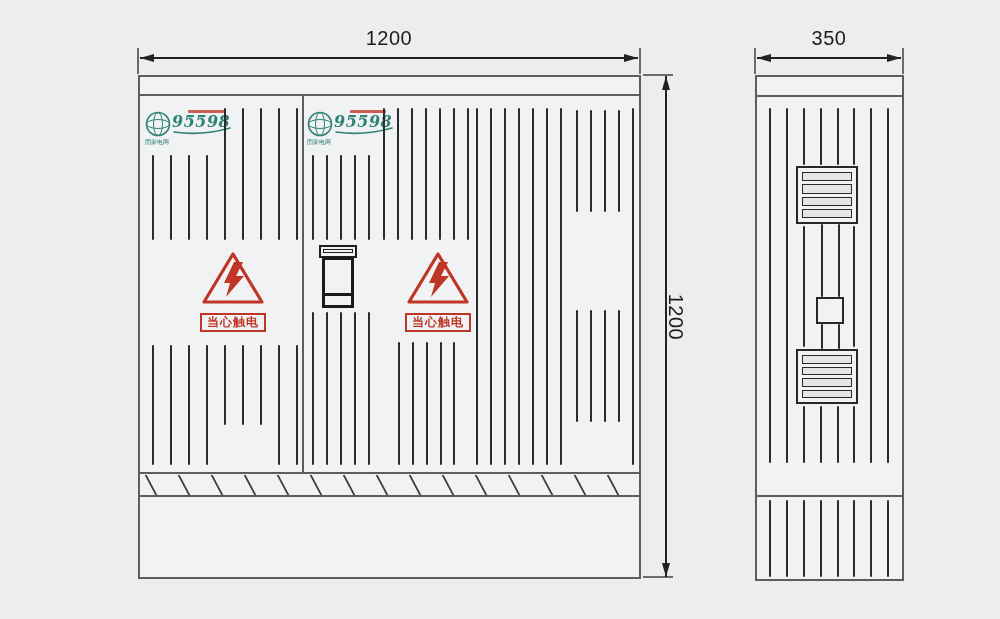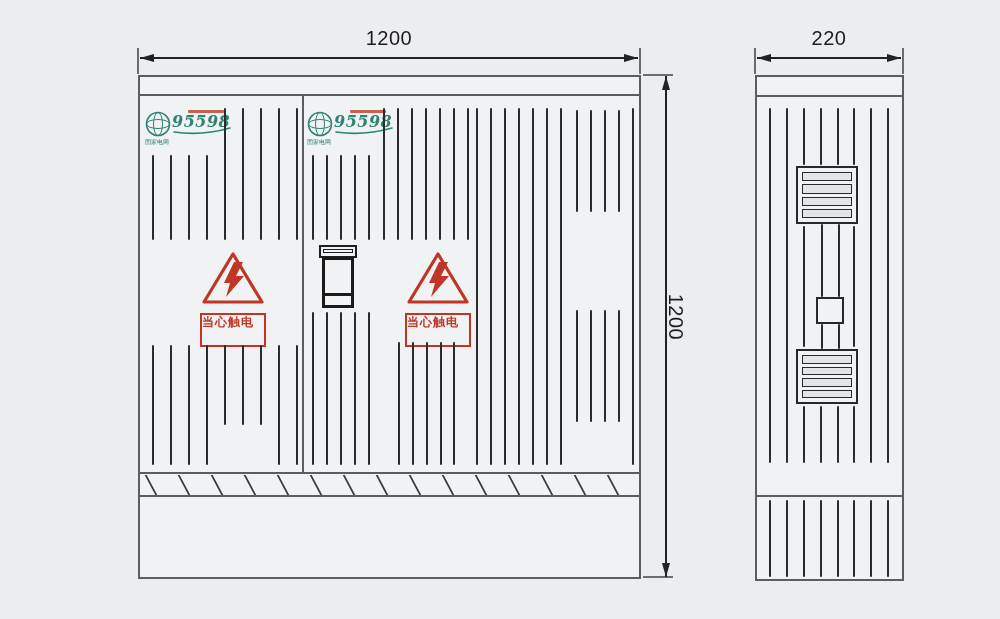--- a/index.html
+++ b/index.html
@@ -153,7 +153,7 @@
       <div class="dline" style="left:757px;top:57px;width:144px;height:1.5px;"></div>
       <span class="arr arr-l" style="left:757px;top:54px;"></span>
       <span class="arr arr-r" style="left:887px;top:54px;"></span>
-      <div class="dim-label" style="left:779px;top:27px;width:100px;">220</div>
+      <div class="dim-label" style="left:779px;top:27px;width:100px;">350</div>
     </div>
   </div>
 

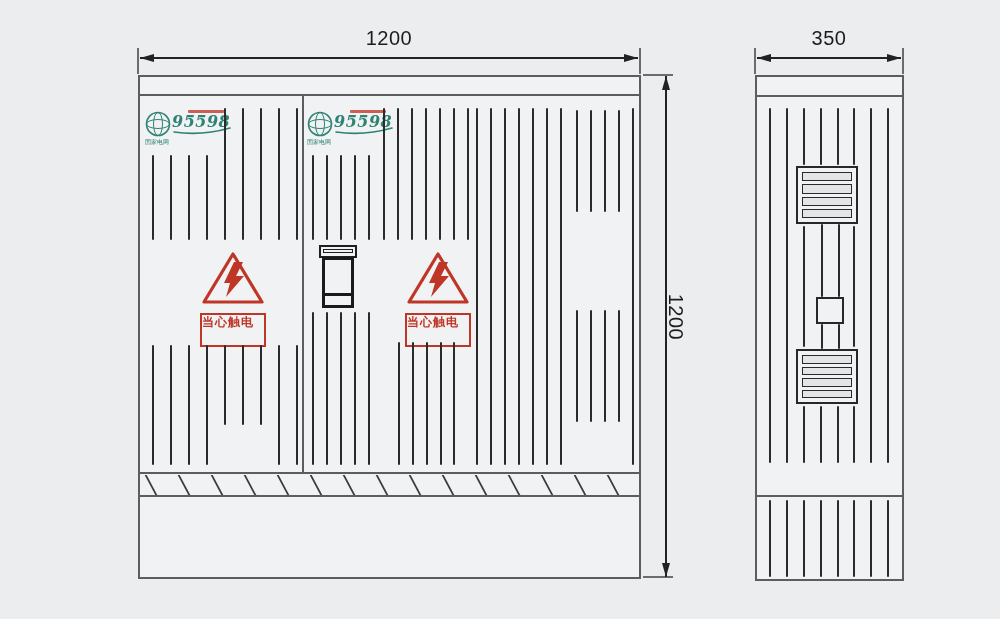--- a/index.html
+++ b/index.html
@@ -40,8 +40,8 @@
               width:30px;overflow:hidden;white-space:nowrap;}
   
   .warning{position:absolute;width:66px;}
-  .warning-label{box-sizing:border-box;margin-top:4px;width:66px;height:34px;border:2px solid var(--warning_red);
-                 color:var(--warning_red);font-size:12px;line-height:15px;font-weight:bold;
+  .warning-label{box-sizing:border-box;margin-top:4px;width:66px;height:19px;border:2px solid var(--warning_red);
+                 color:var(--warning_red);font-size:12px;line-height:15px;font-weight:bold;text-align:center;
                  letter-spacing:1px;overflow:hidden;background:var(--panel_fill);}
   
   .handle{position:absolute;left:319px;top:244px;width:40px;height:66px;}

